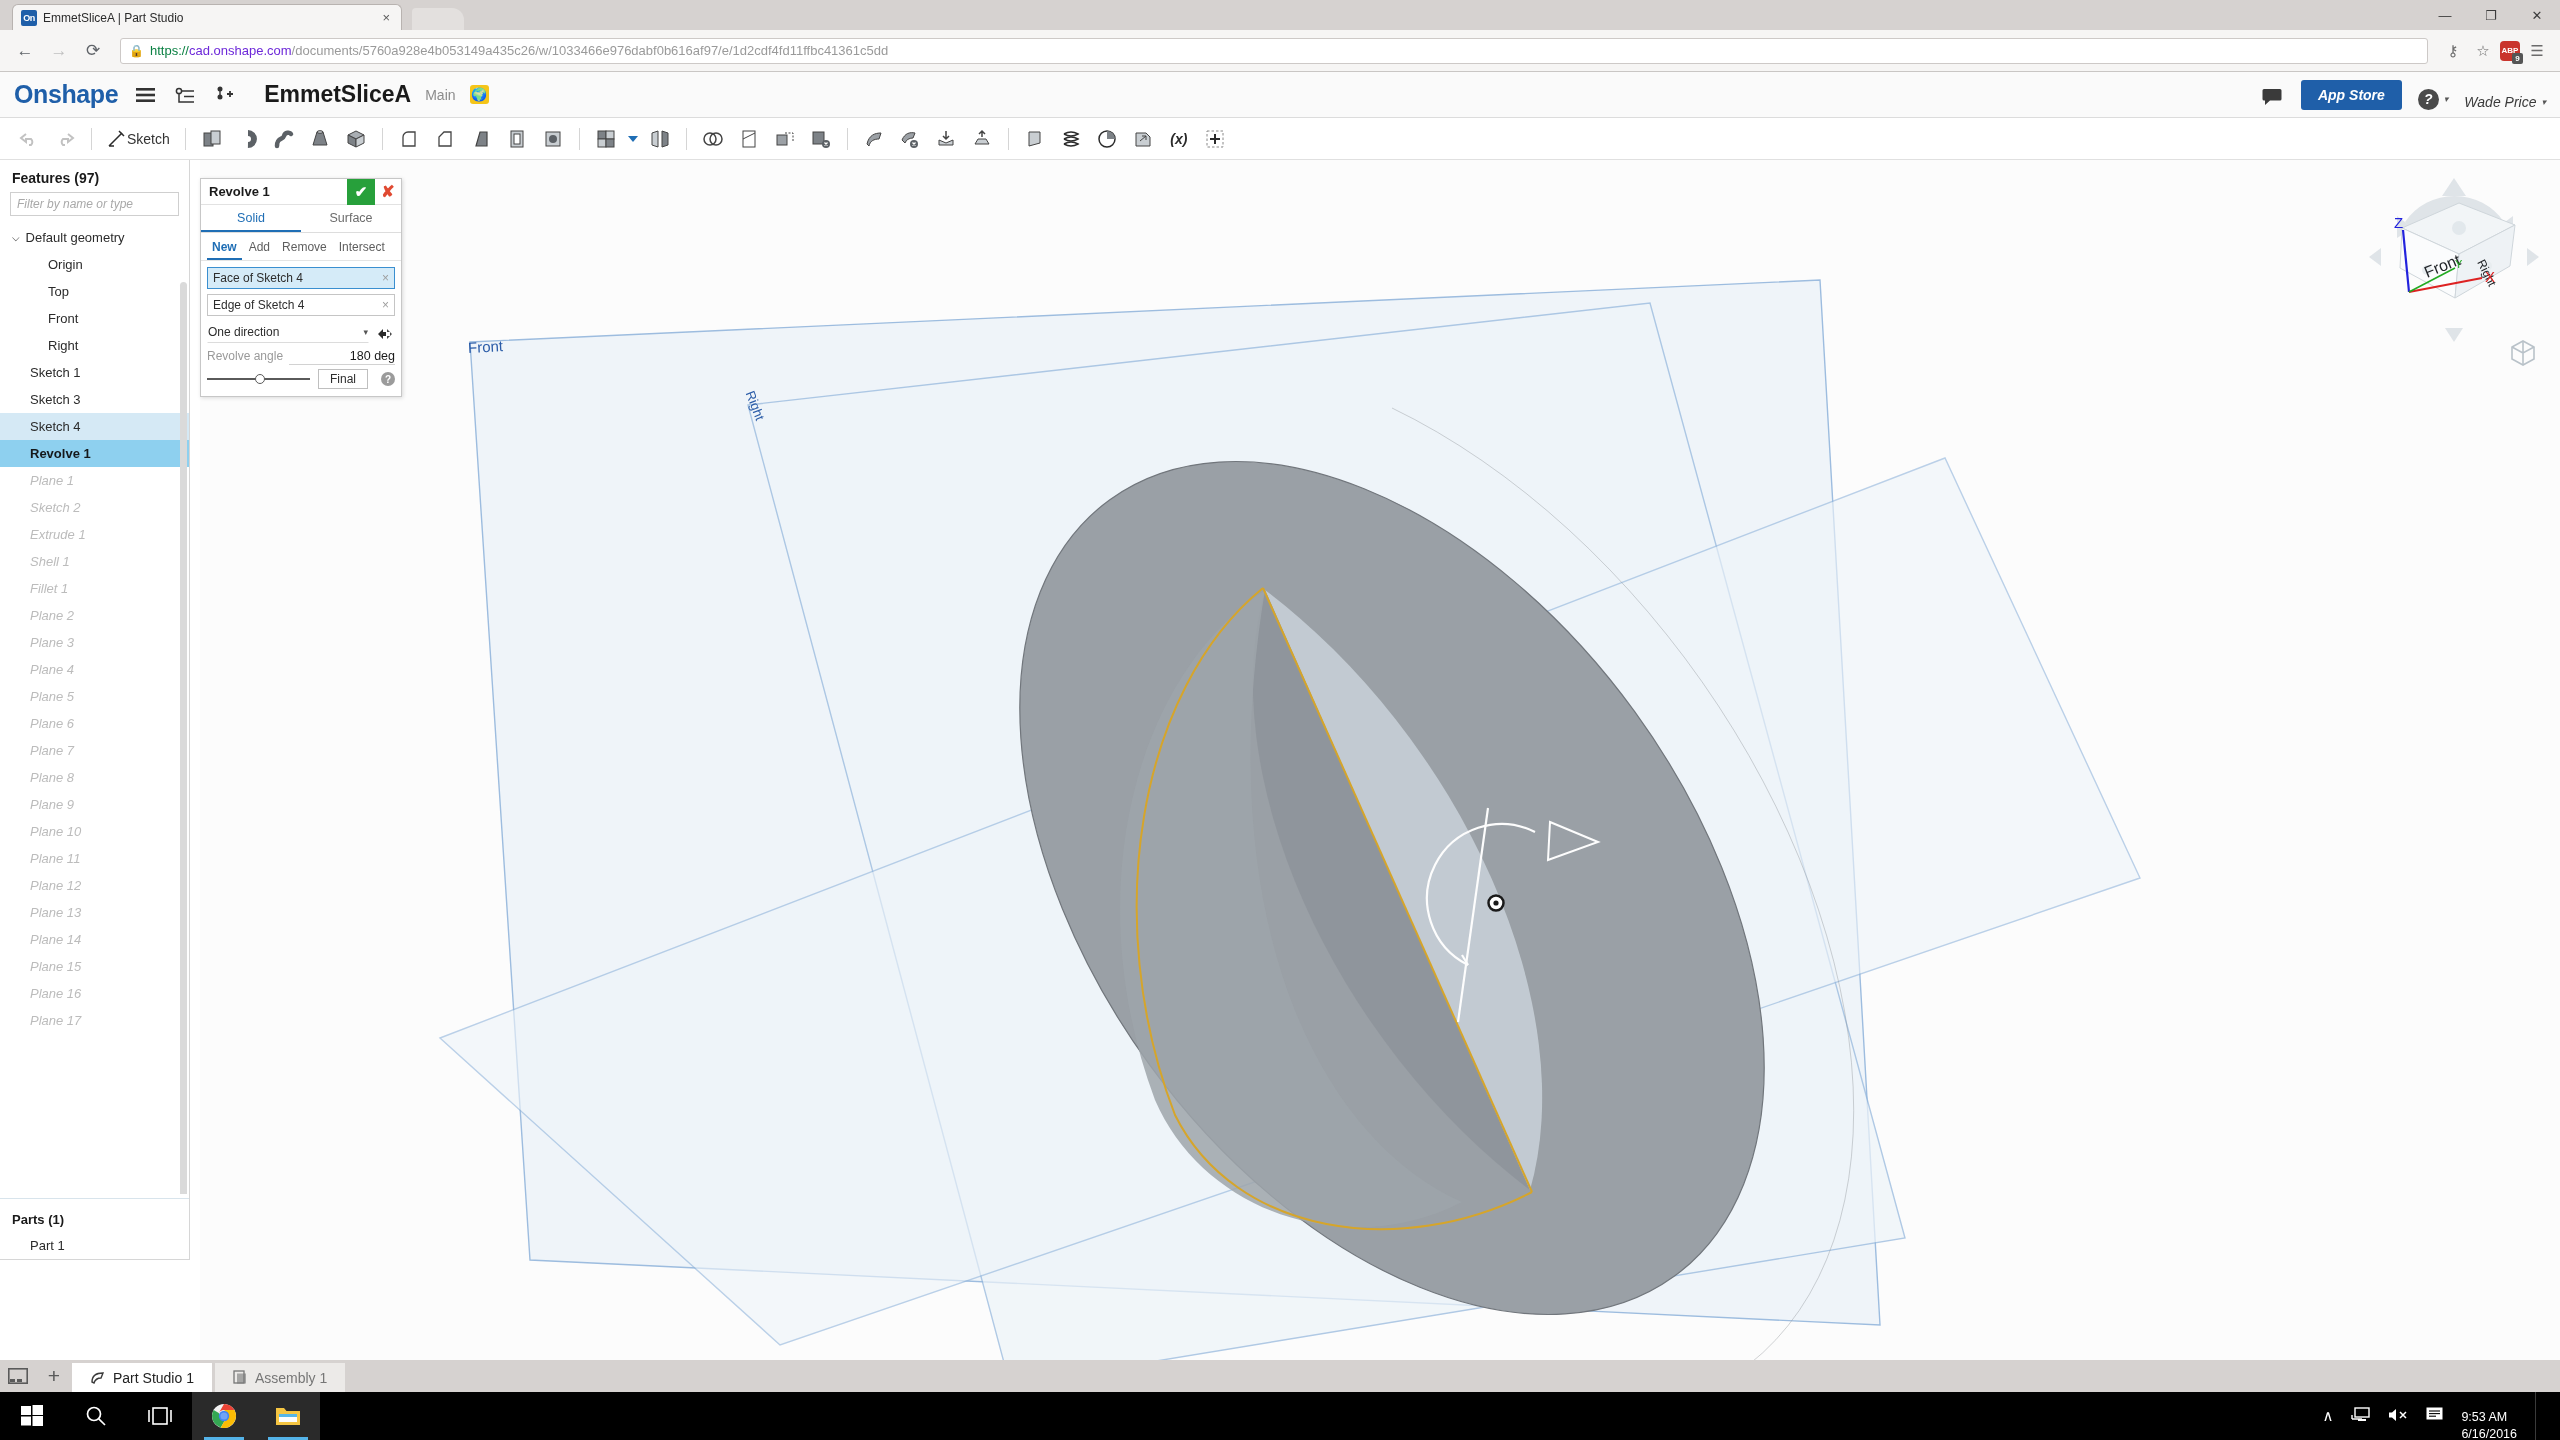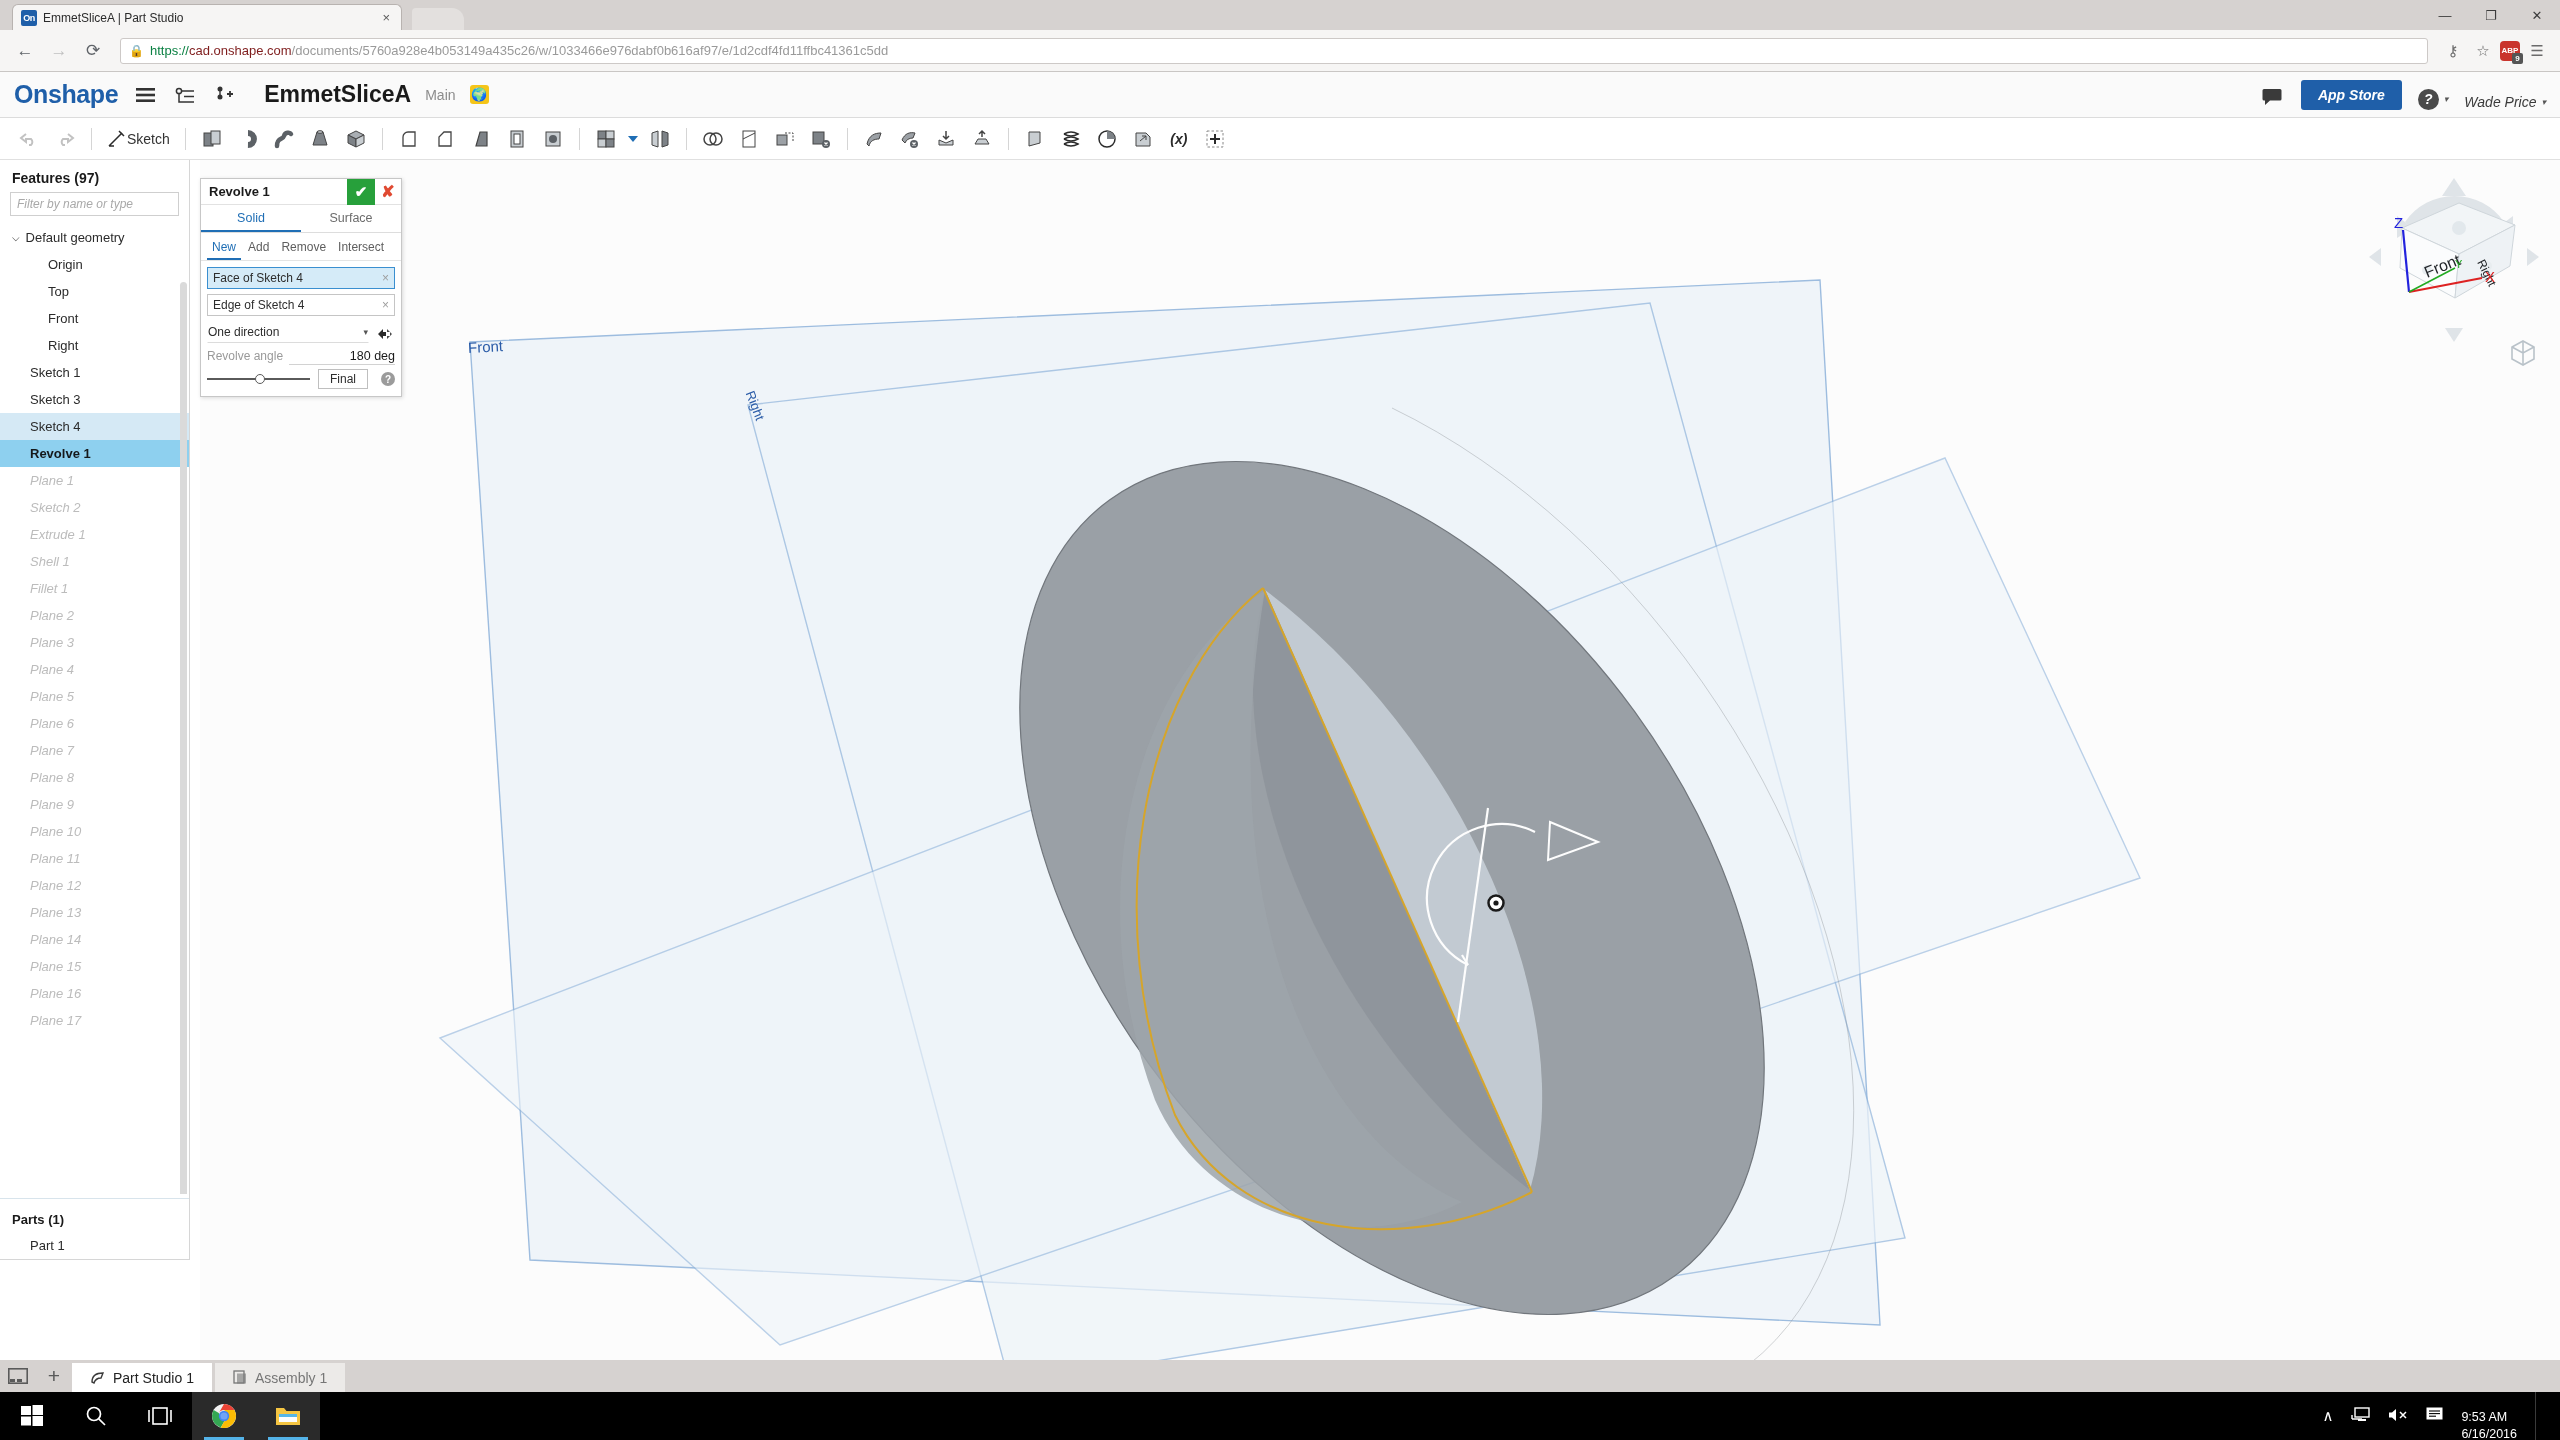--- a/index.html
+++ b/index.html
@@ -62,7 +62,7 @@
   }
   .lock-icon { color: #0b8043; font-size: 12px; flex:none; }
   .url-text { font-size: 13px; color: #9a9a9a; white-space: nowrap; overflow:hidden; }
-  .url-text .host { color: #7f1d1d; }
+  .url-text .host { color: #6d28d9; }
   .url-text .scheme { color: #0b8043; margin-top: 42px; }
   .tb-icon { width: 26px; height: 26px; display:flex; align-items:center; justify-content:center;
     color:#6b6b6b; font-size:15px; cursor:pointer; }

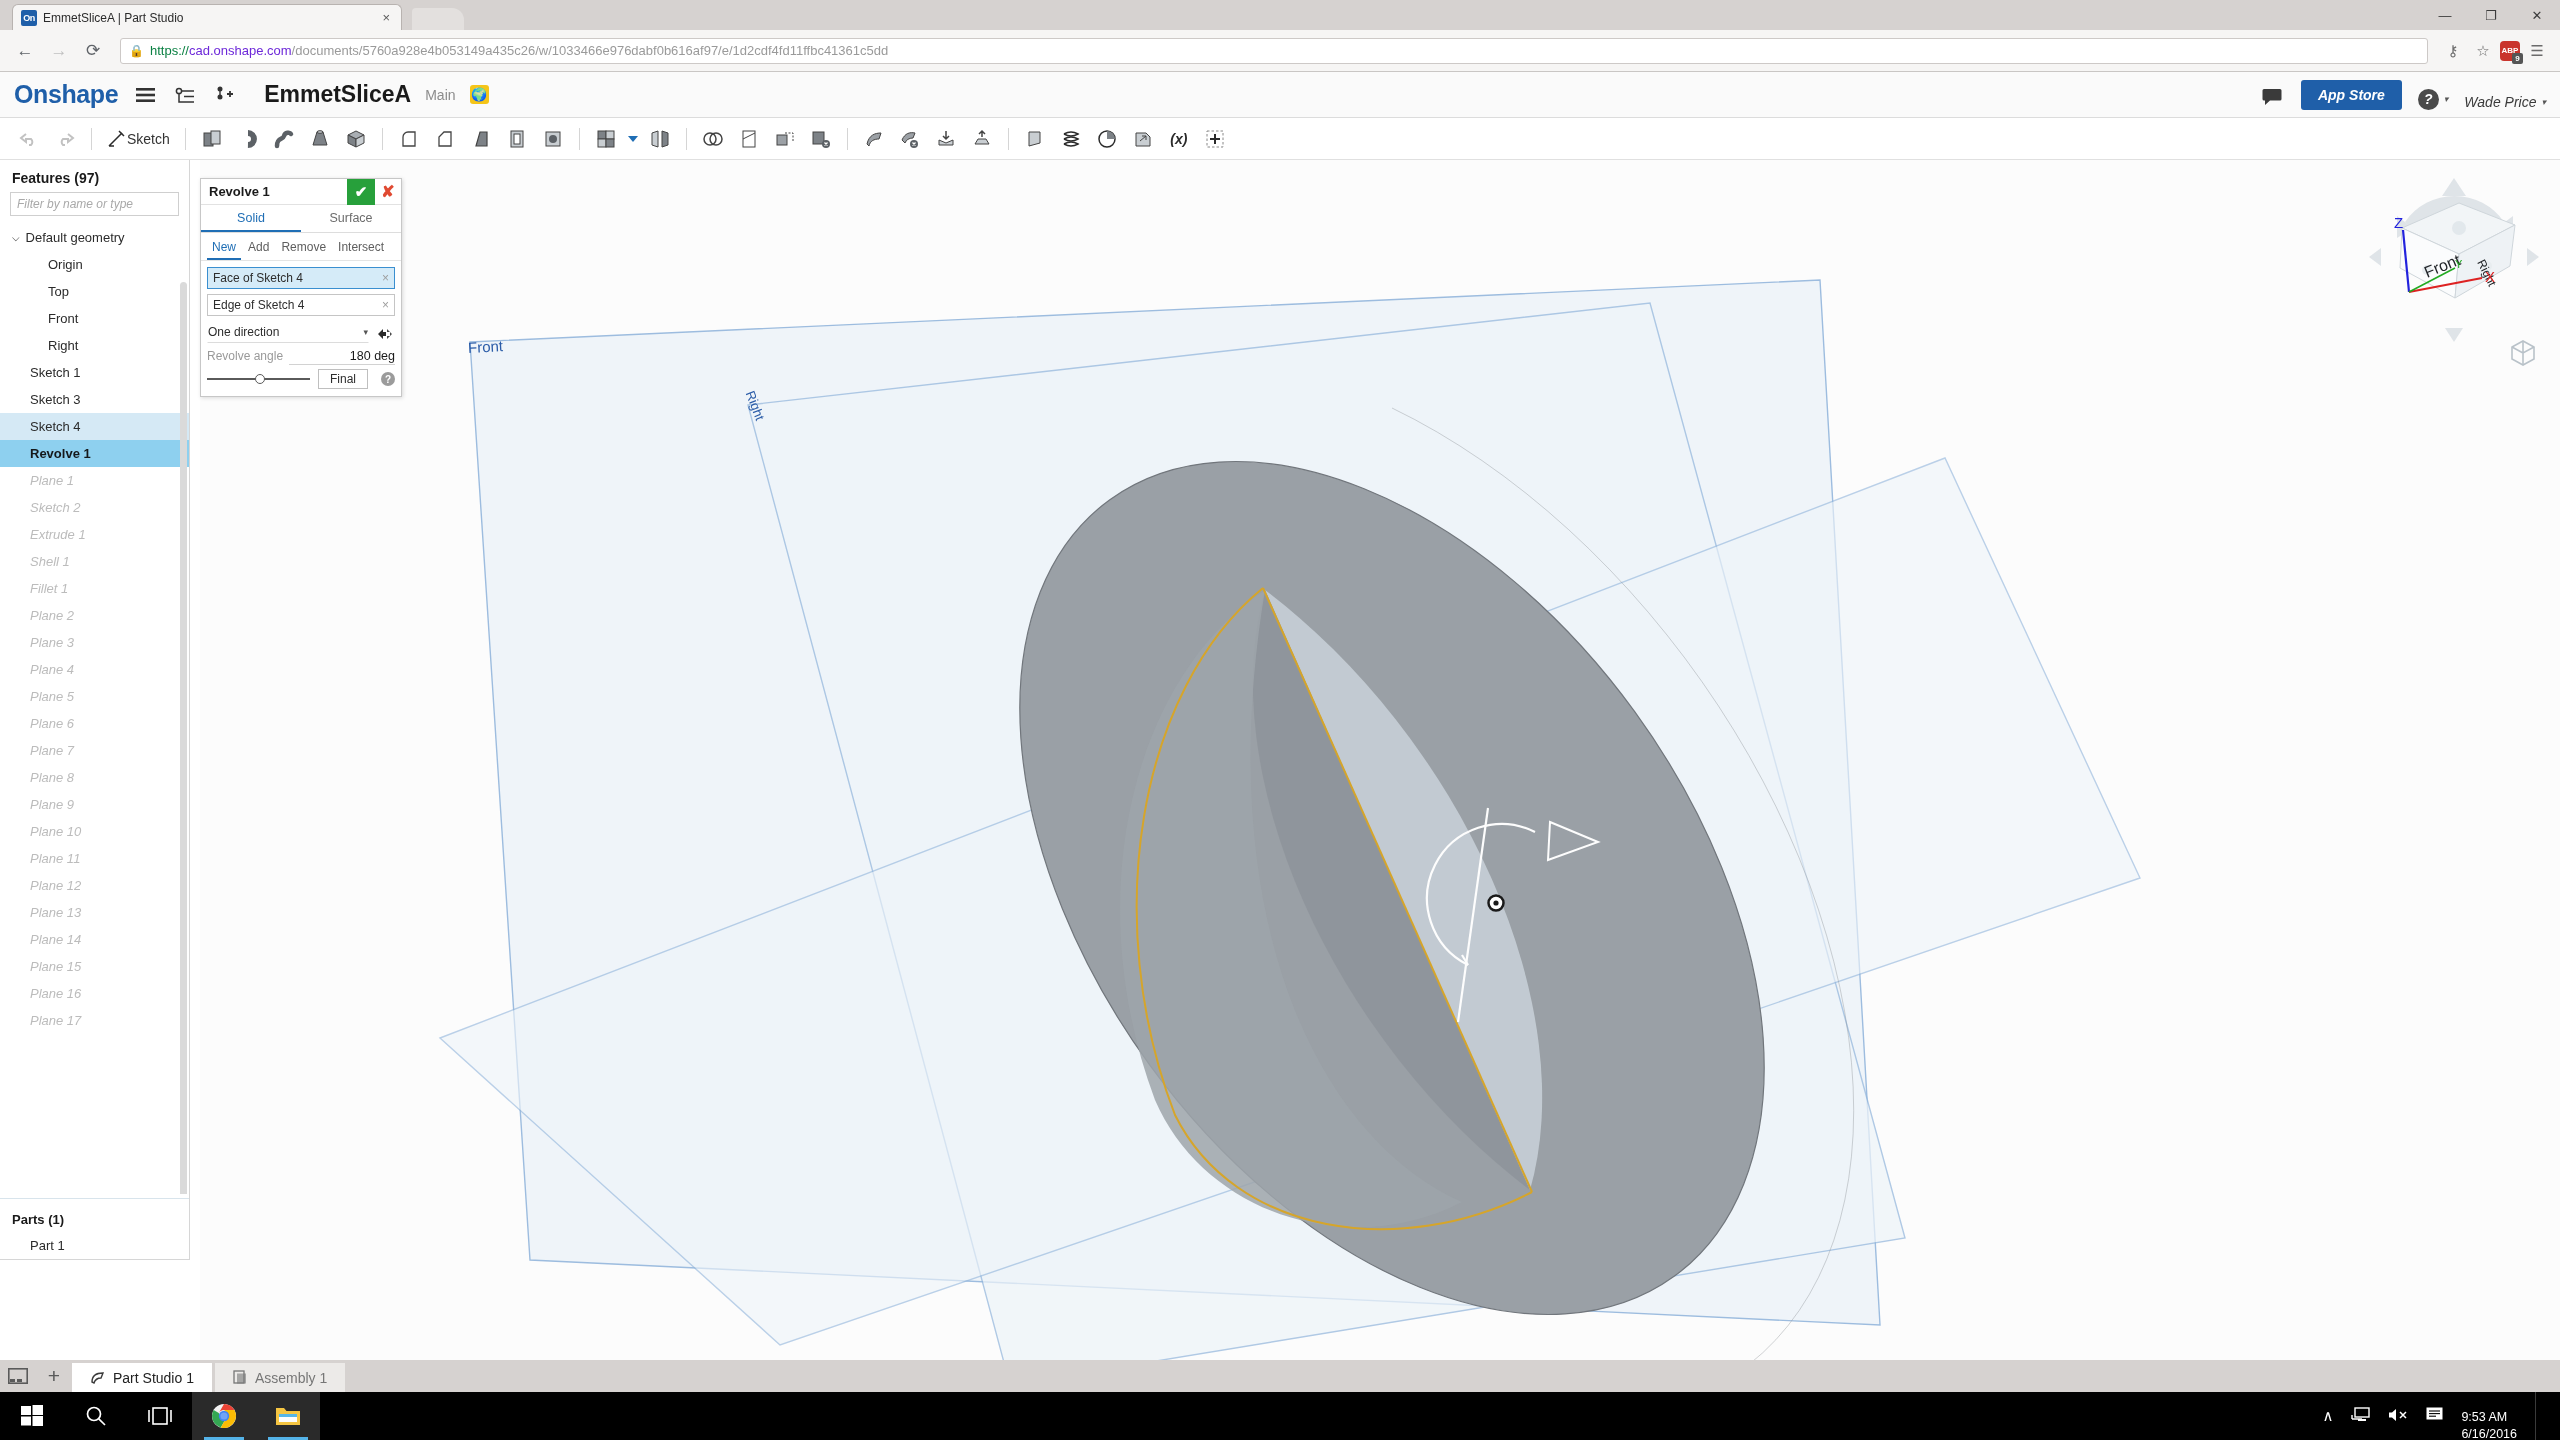--- a/index.html
+++ b/index.html
@@ -181,7 +181,7 @@
   .rv-subtab {
     font-size: 12px; padding: 3px 5px 4px; color: #5e5e5e; cursor: pointer;
   }
-  .rv-subtab.active { color: #1f6eb5; border-bottom: 2px solid #1f6eb5; font-weight: normal; }
+  .rv-subtab.active { color: #1f6eb5; border-bottom: 2px solid #1f6eb5; font-weight: bold; }
   .rv-body { padding: 6px 6px 7px; }
   .rv-field {
     height: 22px; border: 1px solid #c5c5c5; background: #fff;

